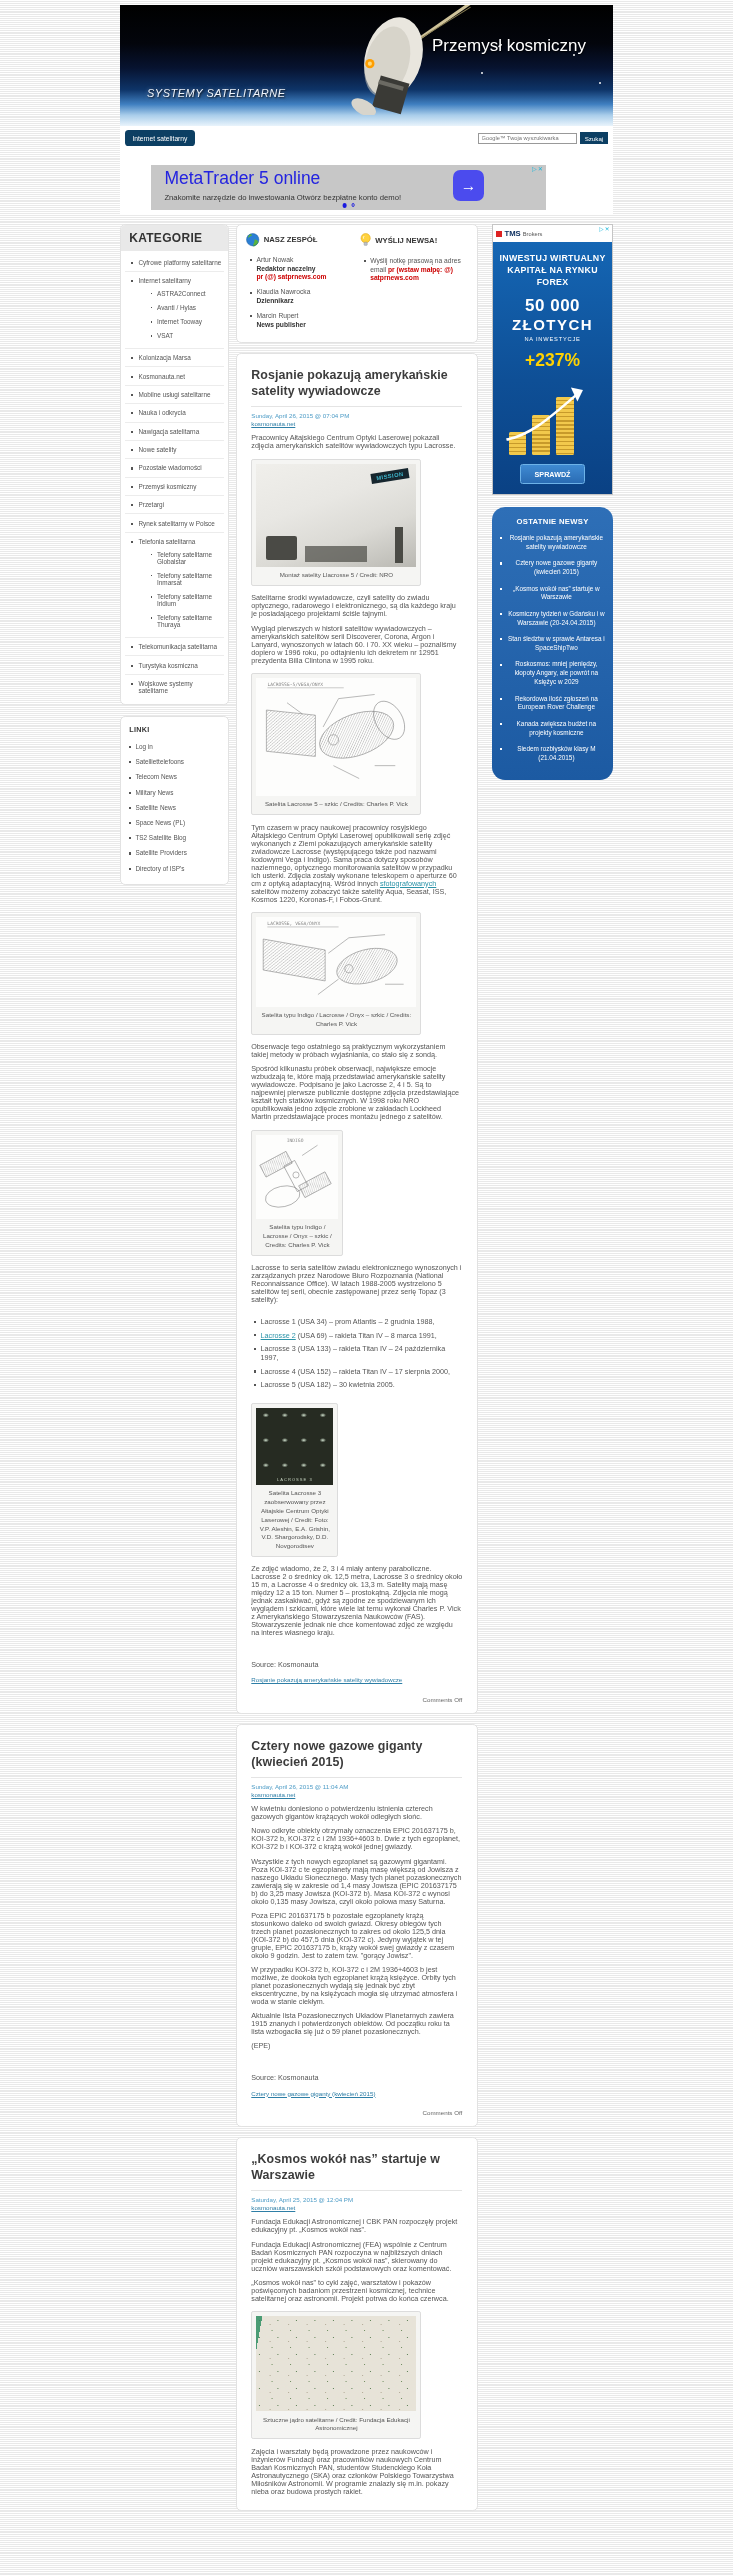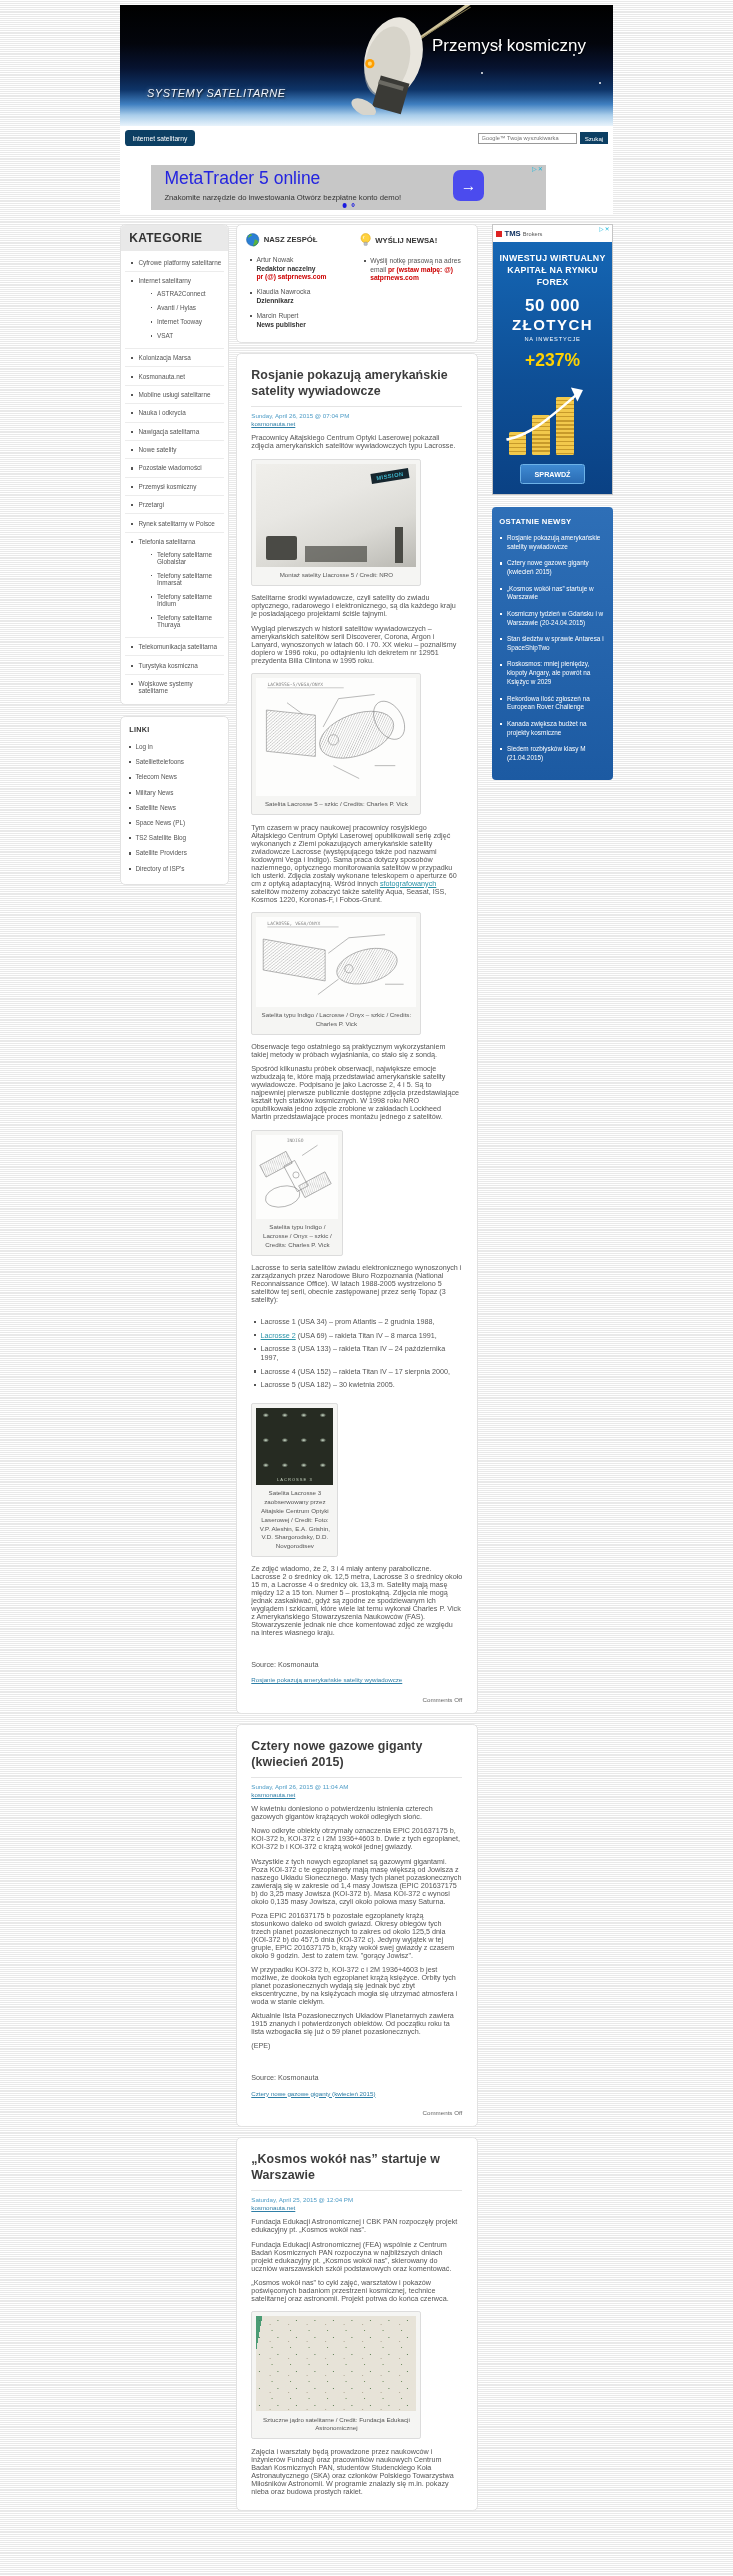--- a/index.html
+++ b/index.html
@@ -160,7 +160,7 @@
     border-radius:2.6px; padding:4.6px 13.4px; font-weight:bold; font-size:7.2px; color:#fff; margin-top:9.3px; cursor:pointer;}
 
   
-  .newsbox{ background:linear-gradient(180deg,#2e6fb7,#1c5aa2); border-radius:4px; padding:8.2px 7.2px 9.3px; color:#fff; }
+  .newsbox{ background:linear-gradient(180deg,#2e6fb7,#1c5aa2); border-radius:13px; padding:8.2px 7.2px 9.3px; color:#fff;text-align:center; }
   .newsbox h3{ margin:2.1px 0 2.1px; font-size:7.7px; letter-spacing:0.3px; }
   ul.newslist{ list-style:none; margin:0; padding:0; }
   ul.newslist li{ position:relative; padding:0 0 0 7.7px; margin:7.7px 0; font-size:6.4px; line-height:8.8px; }

